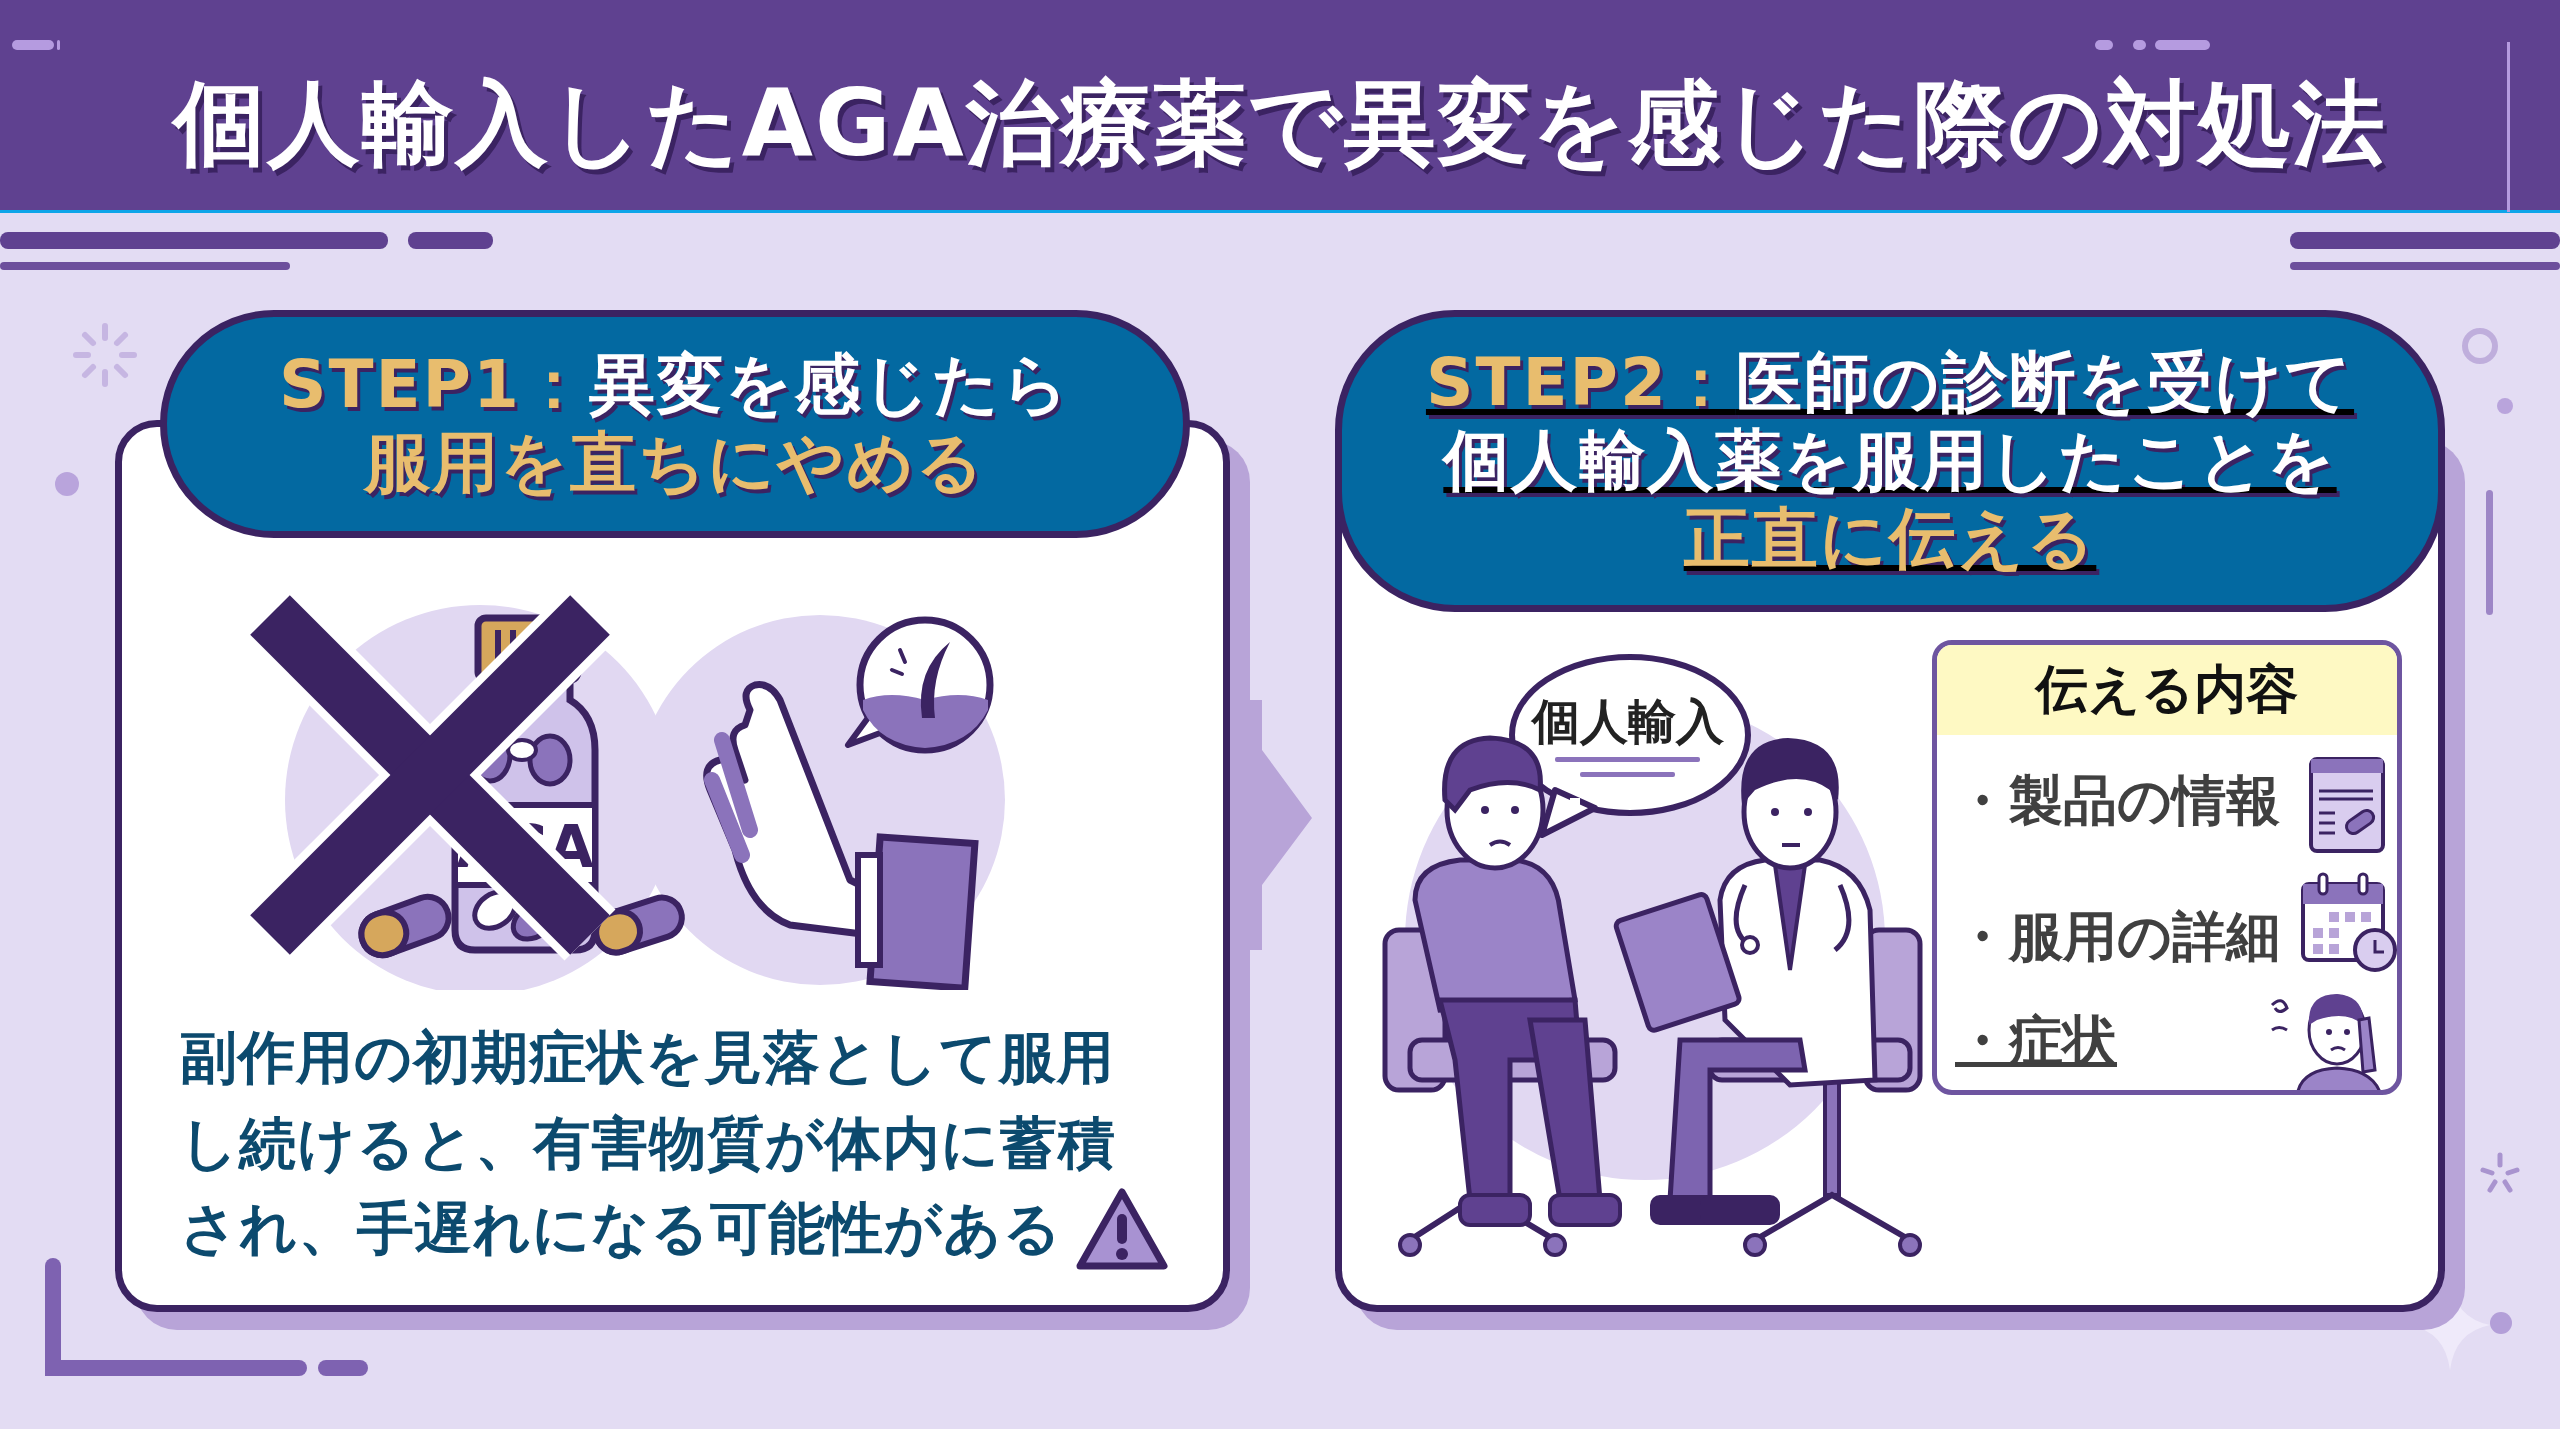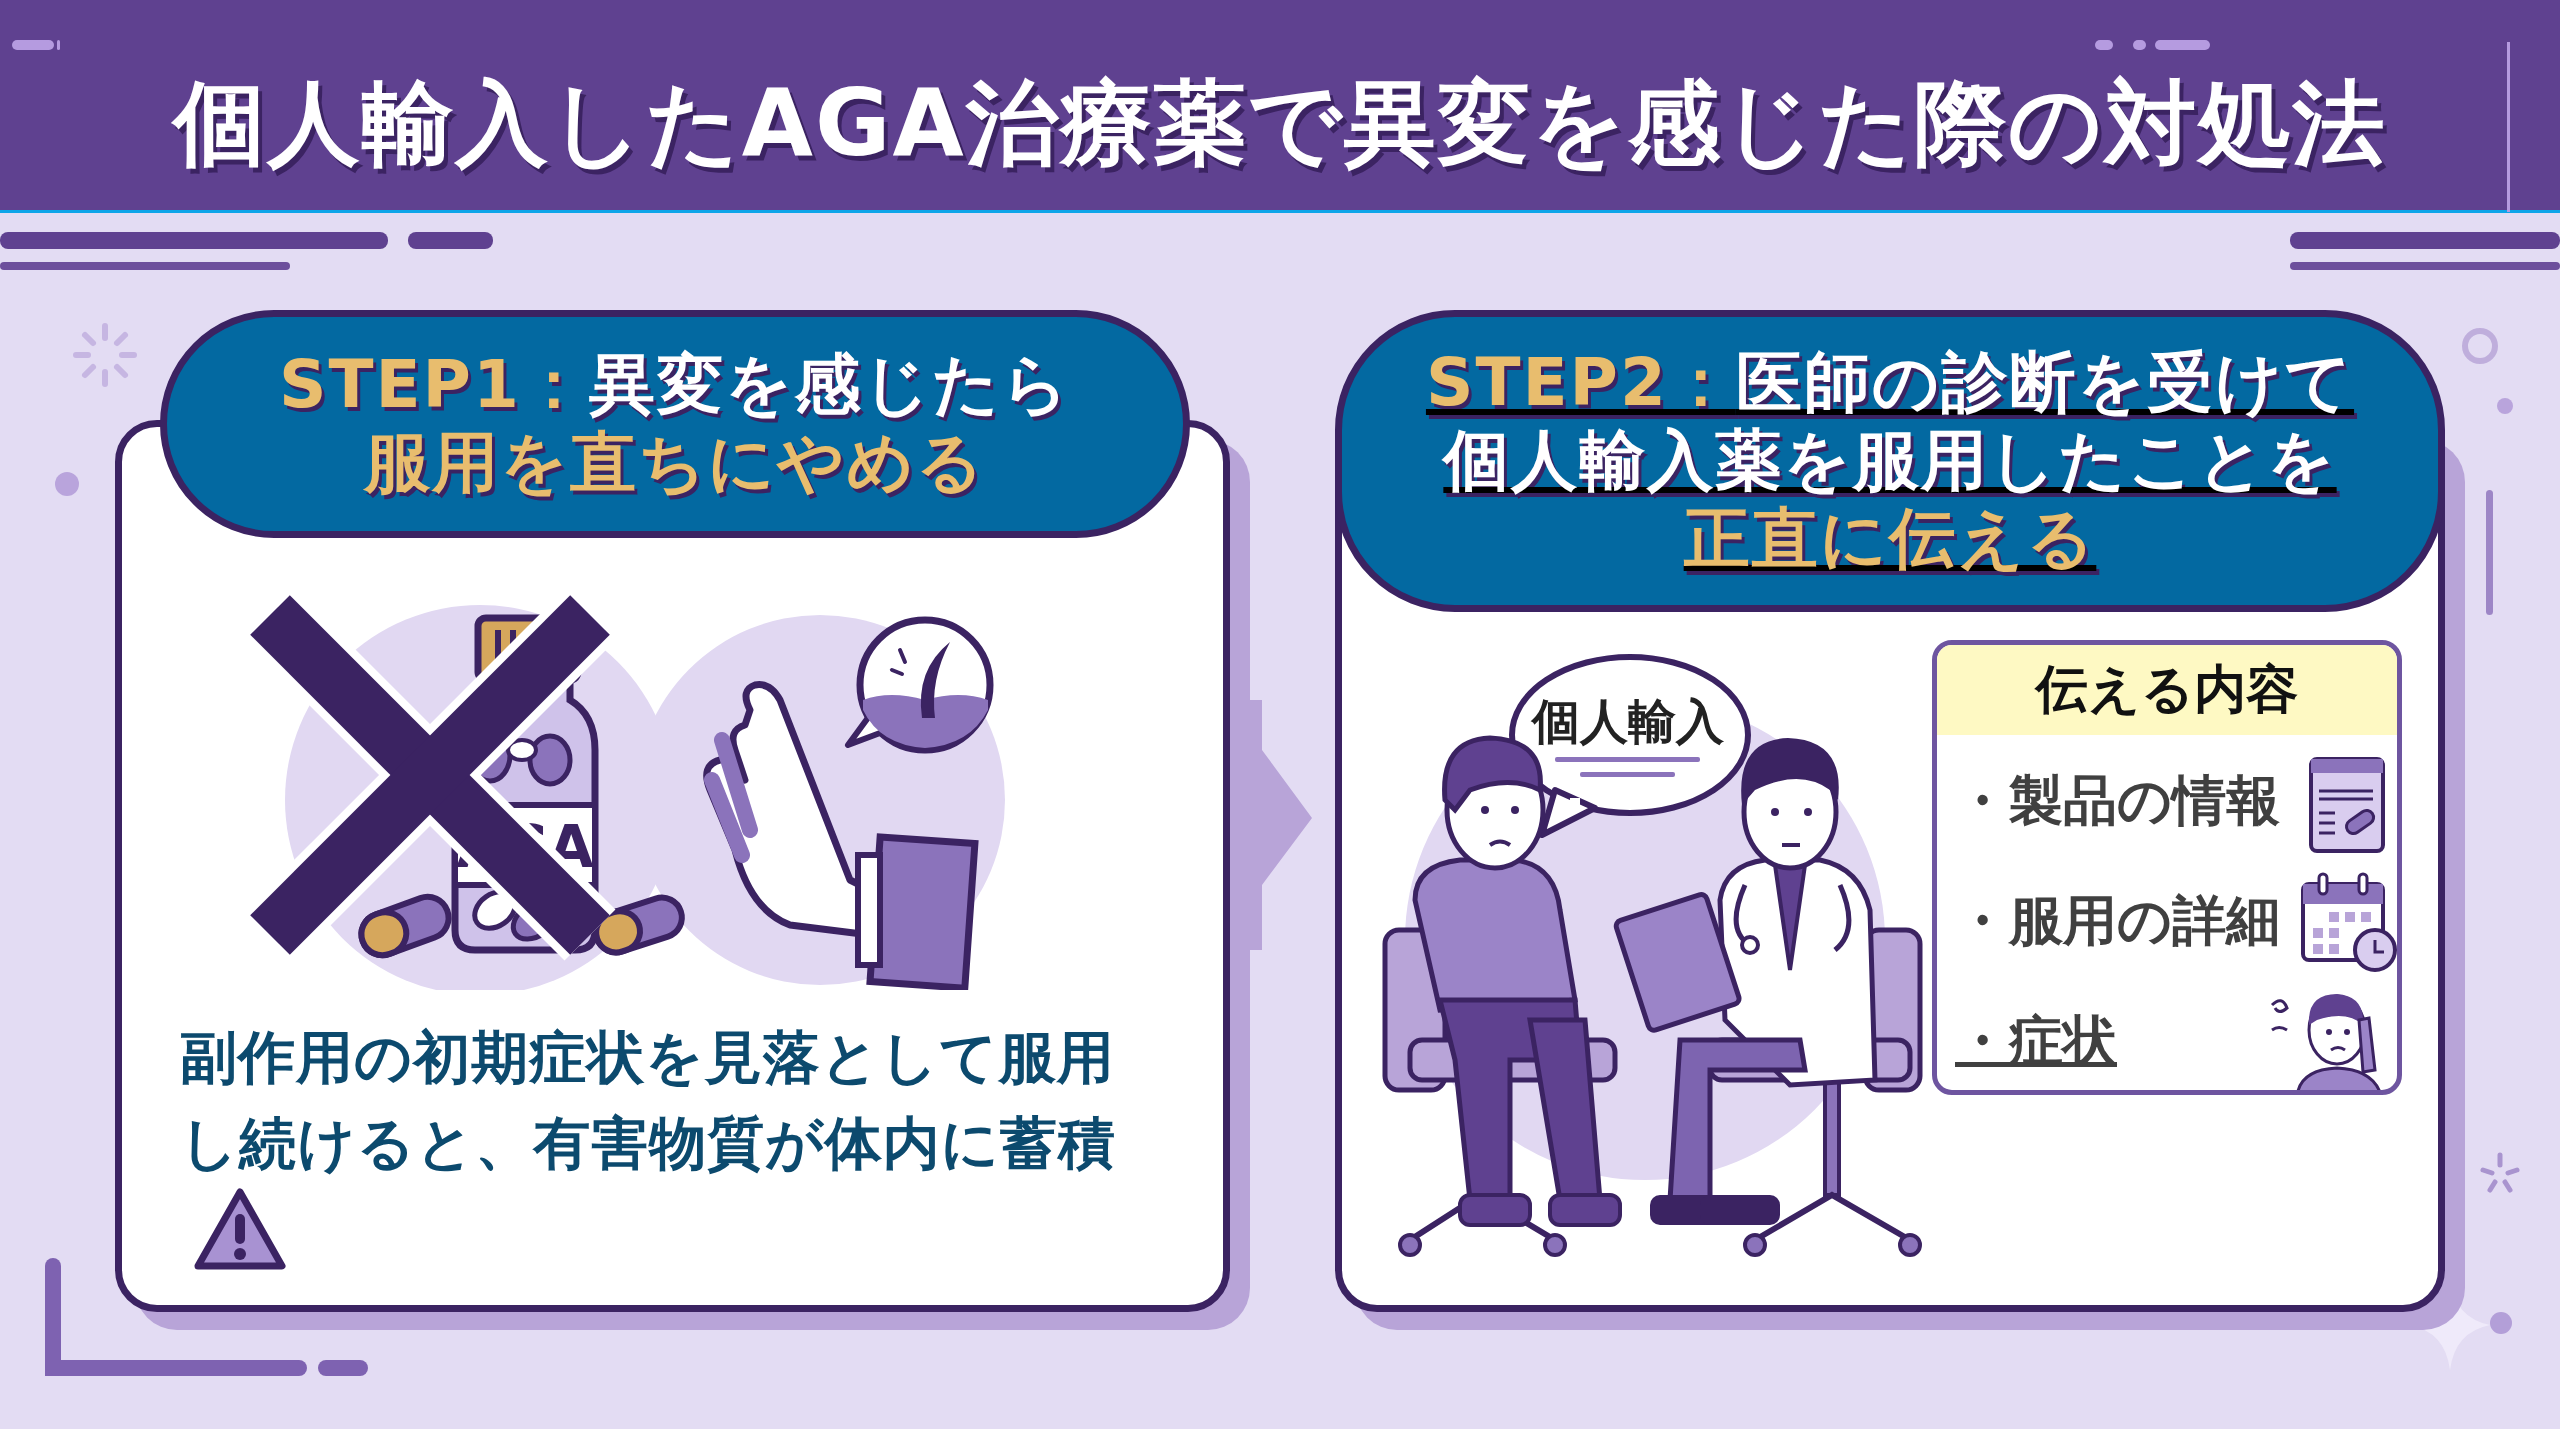--- a/index.html
+++ b/index.html
@@ -275,7 +275,7 @@
 <div class="info-box">
   <div class="info-head">伝える内容</div>
   <div class="info-item" style="top:120px;">・製品の情報</div>
-  <div class="info-item" style="top:240px;">・服用の詳細</div>
+  <div class="info-item" style="top:256px;">・服用の詳細</div>
   <div class="info-item" style="top:360px;text-decoration:underline;">・症状</div>
 
   <svg class="abs" style="left:370px; top:110px;" width="80" height="100" viewBox="0 0 80 100">

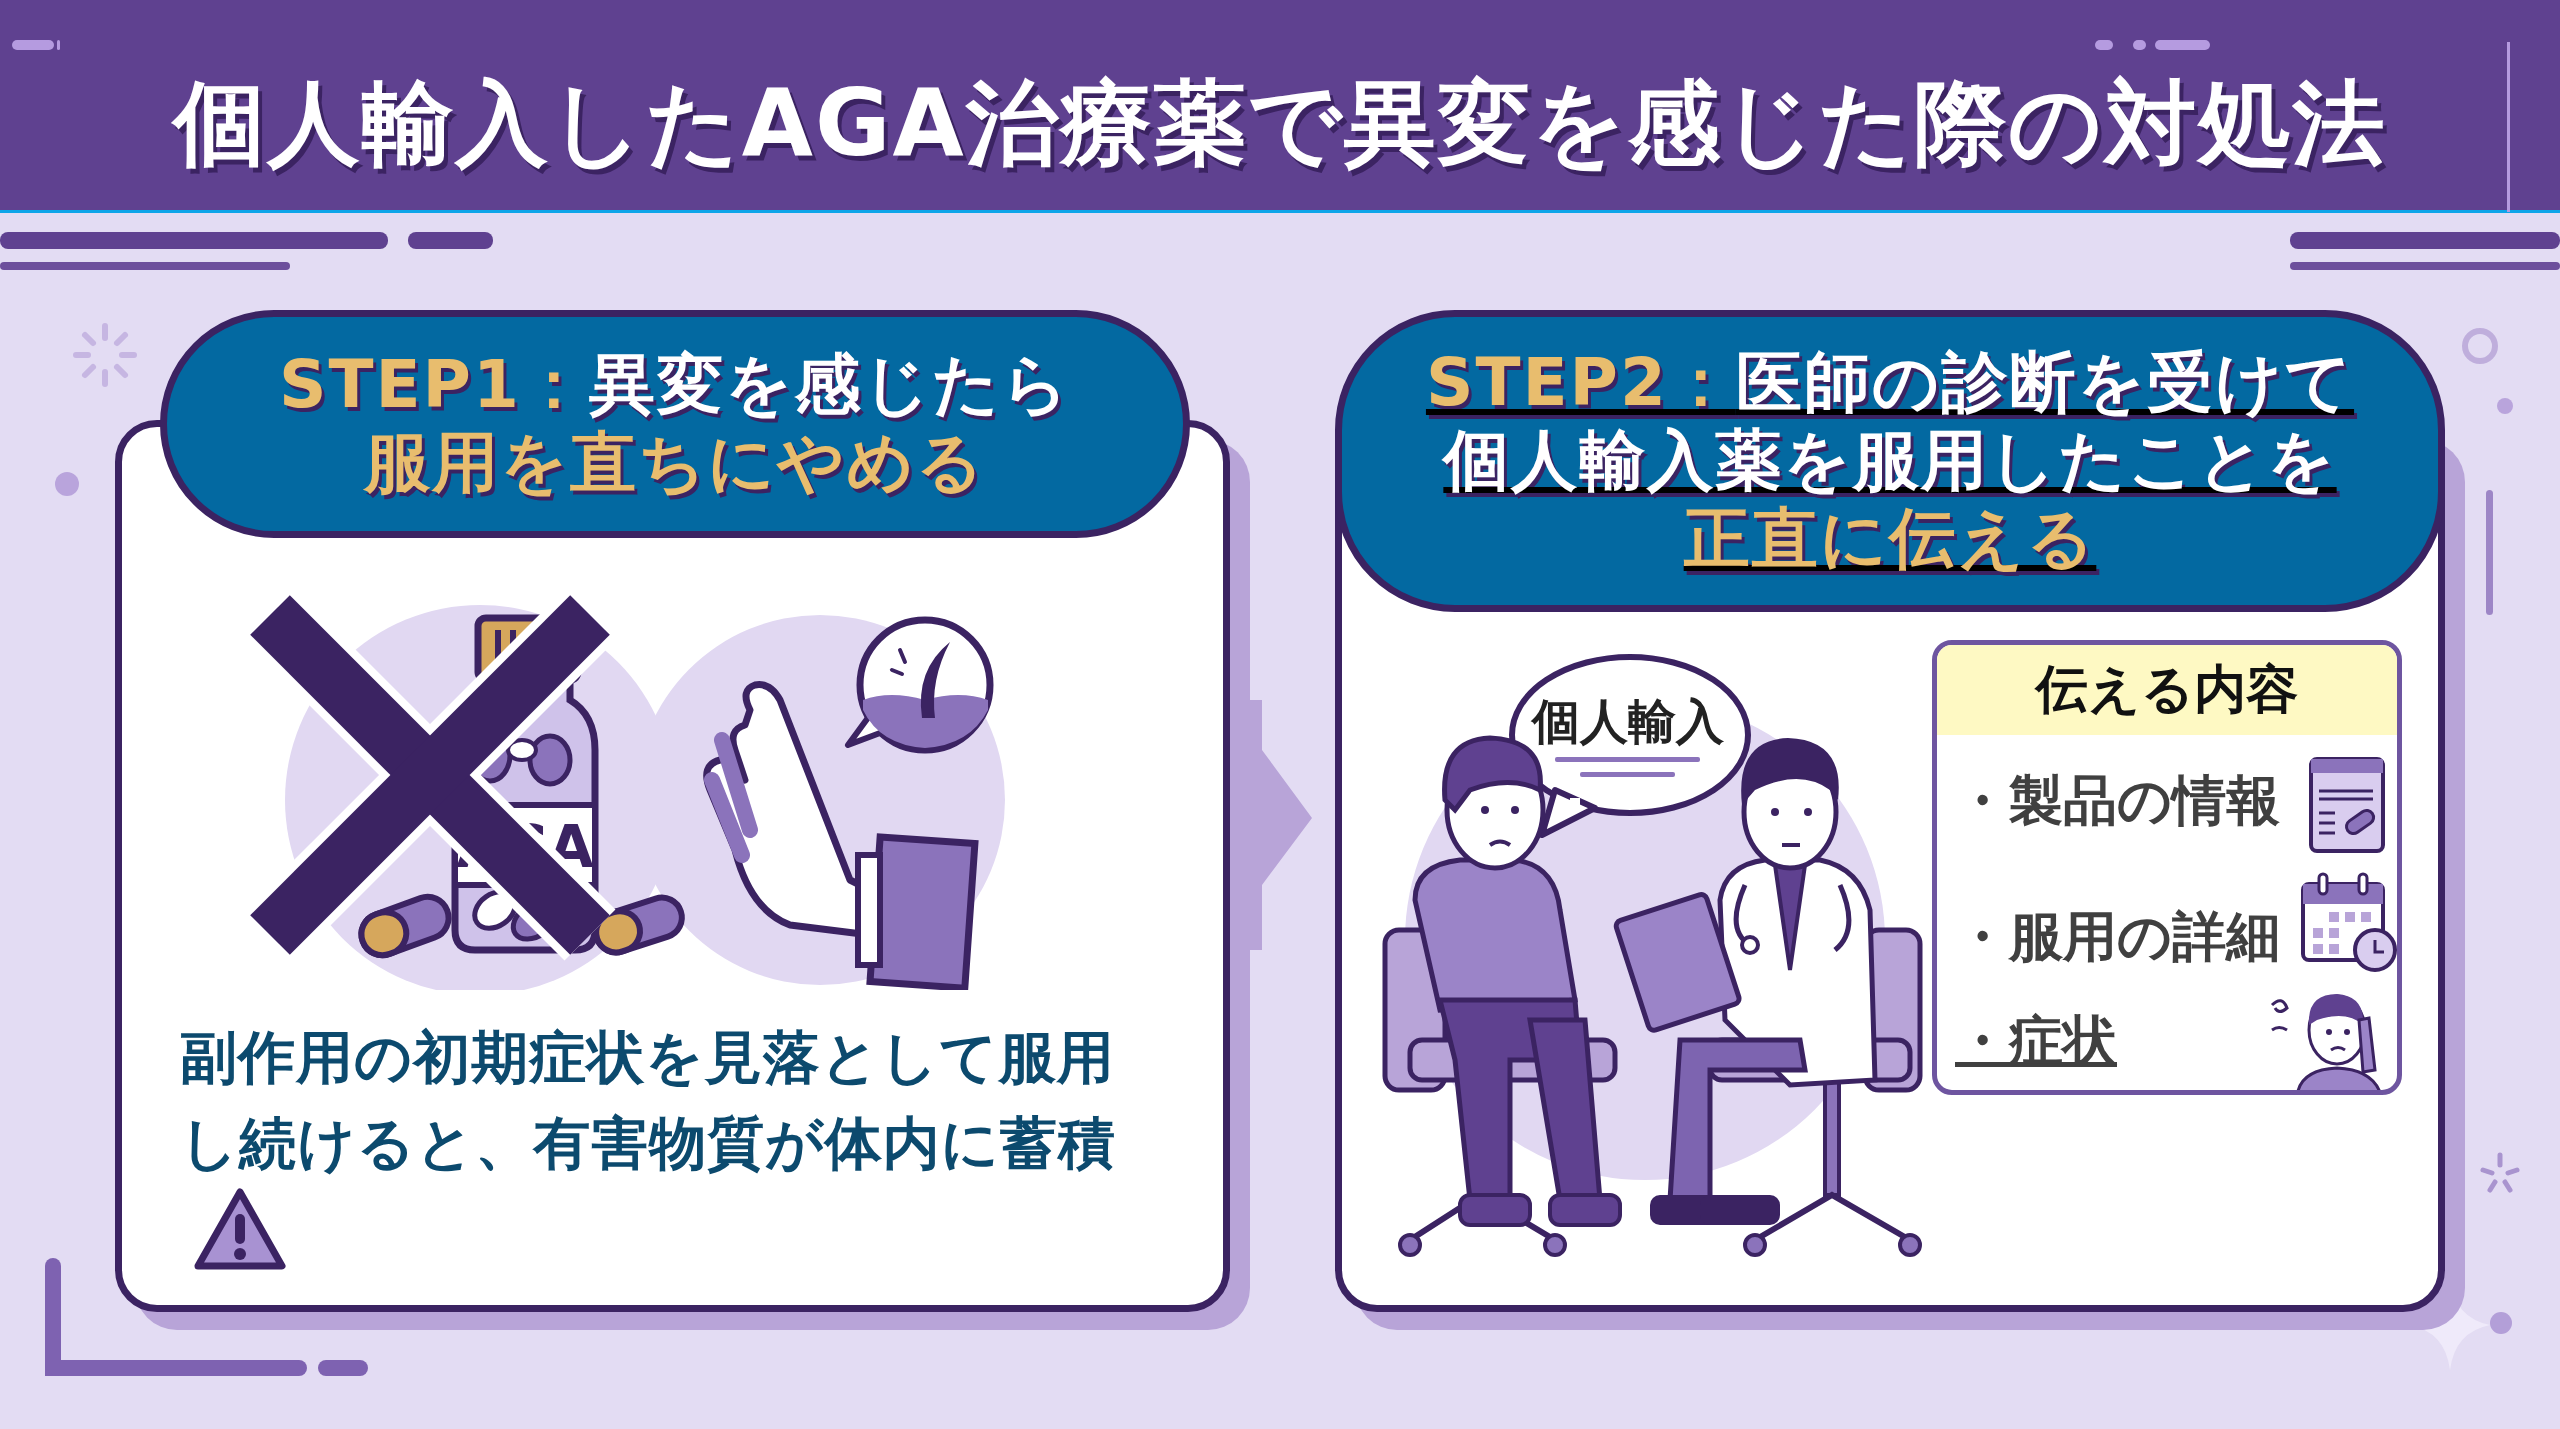--- a/index.html
+++ b/index.html
@@ -189,6 +189,7 @@
   <div>副作用の初期症状を見落として服用</div>
   <div>し続けると、有害物質が体内に蓄積</div>
   <div style="display:flex; align-items:center;">
+    <span>され、手遅れになる可能性がある</span>
     <svg width="96" height="86" viewBox="0 0 96 86" style="margin-left:12px;">
       <path d="M48 6 L90 80 L6 80Z" fill="#a892d2" stroke="#3b2362" stroke-width="7" stroke-linejoin="round"></path>
       <rect x="43" y="28" width="10" height="30" rx="5" fill="#3b2362"></rect>

